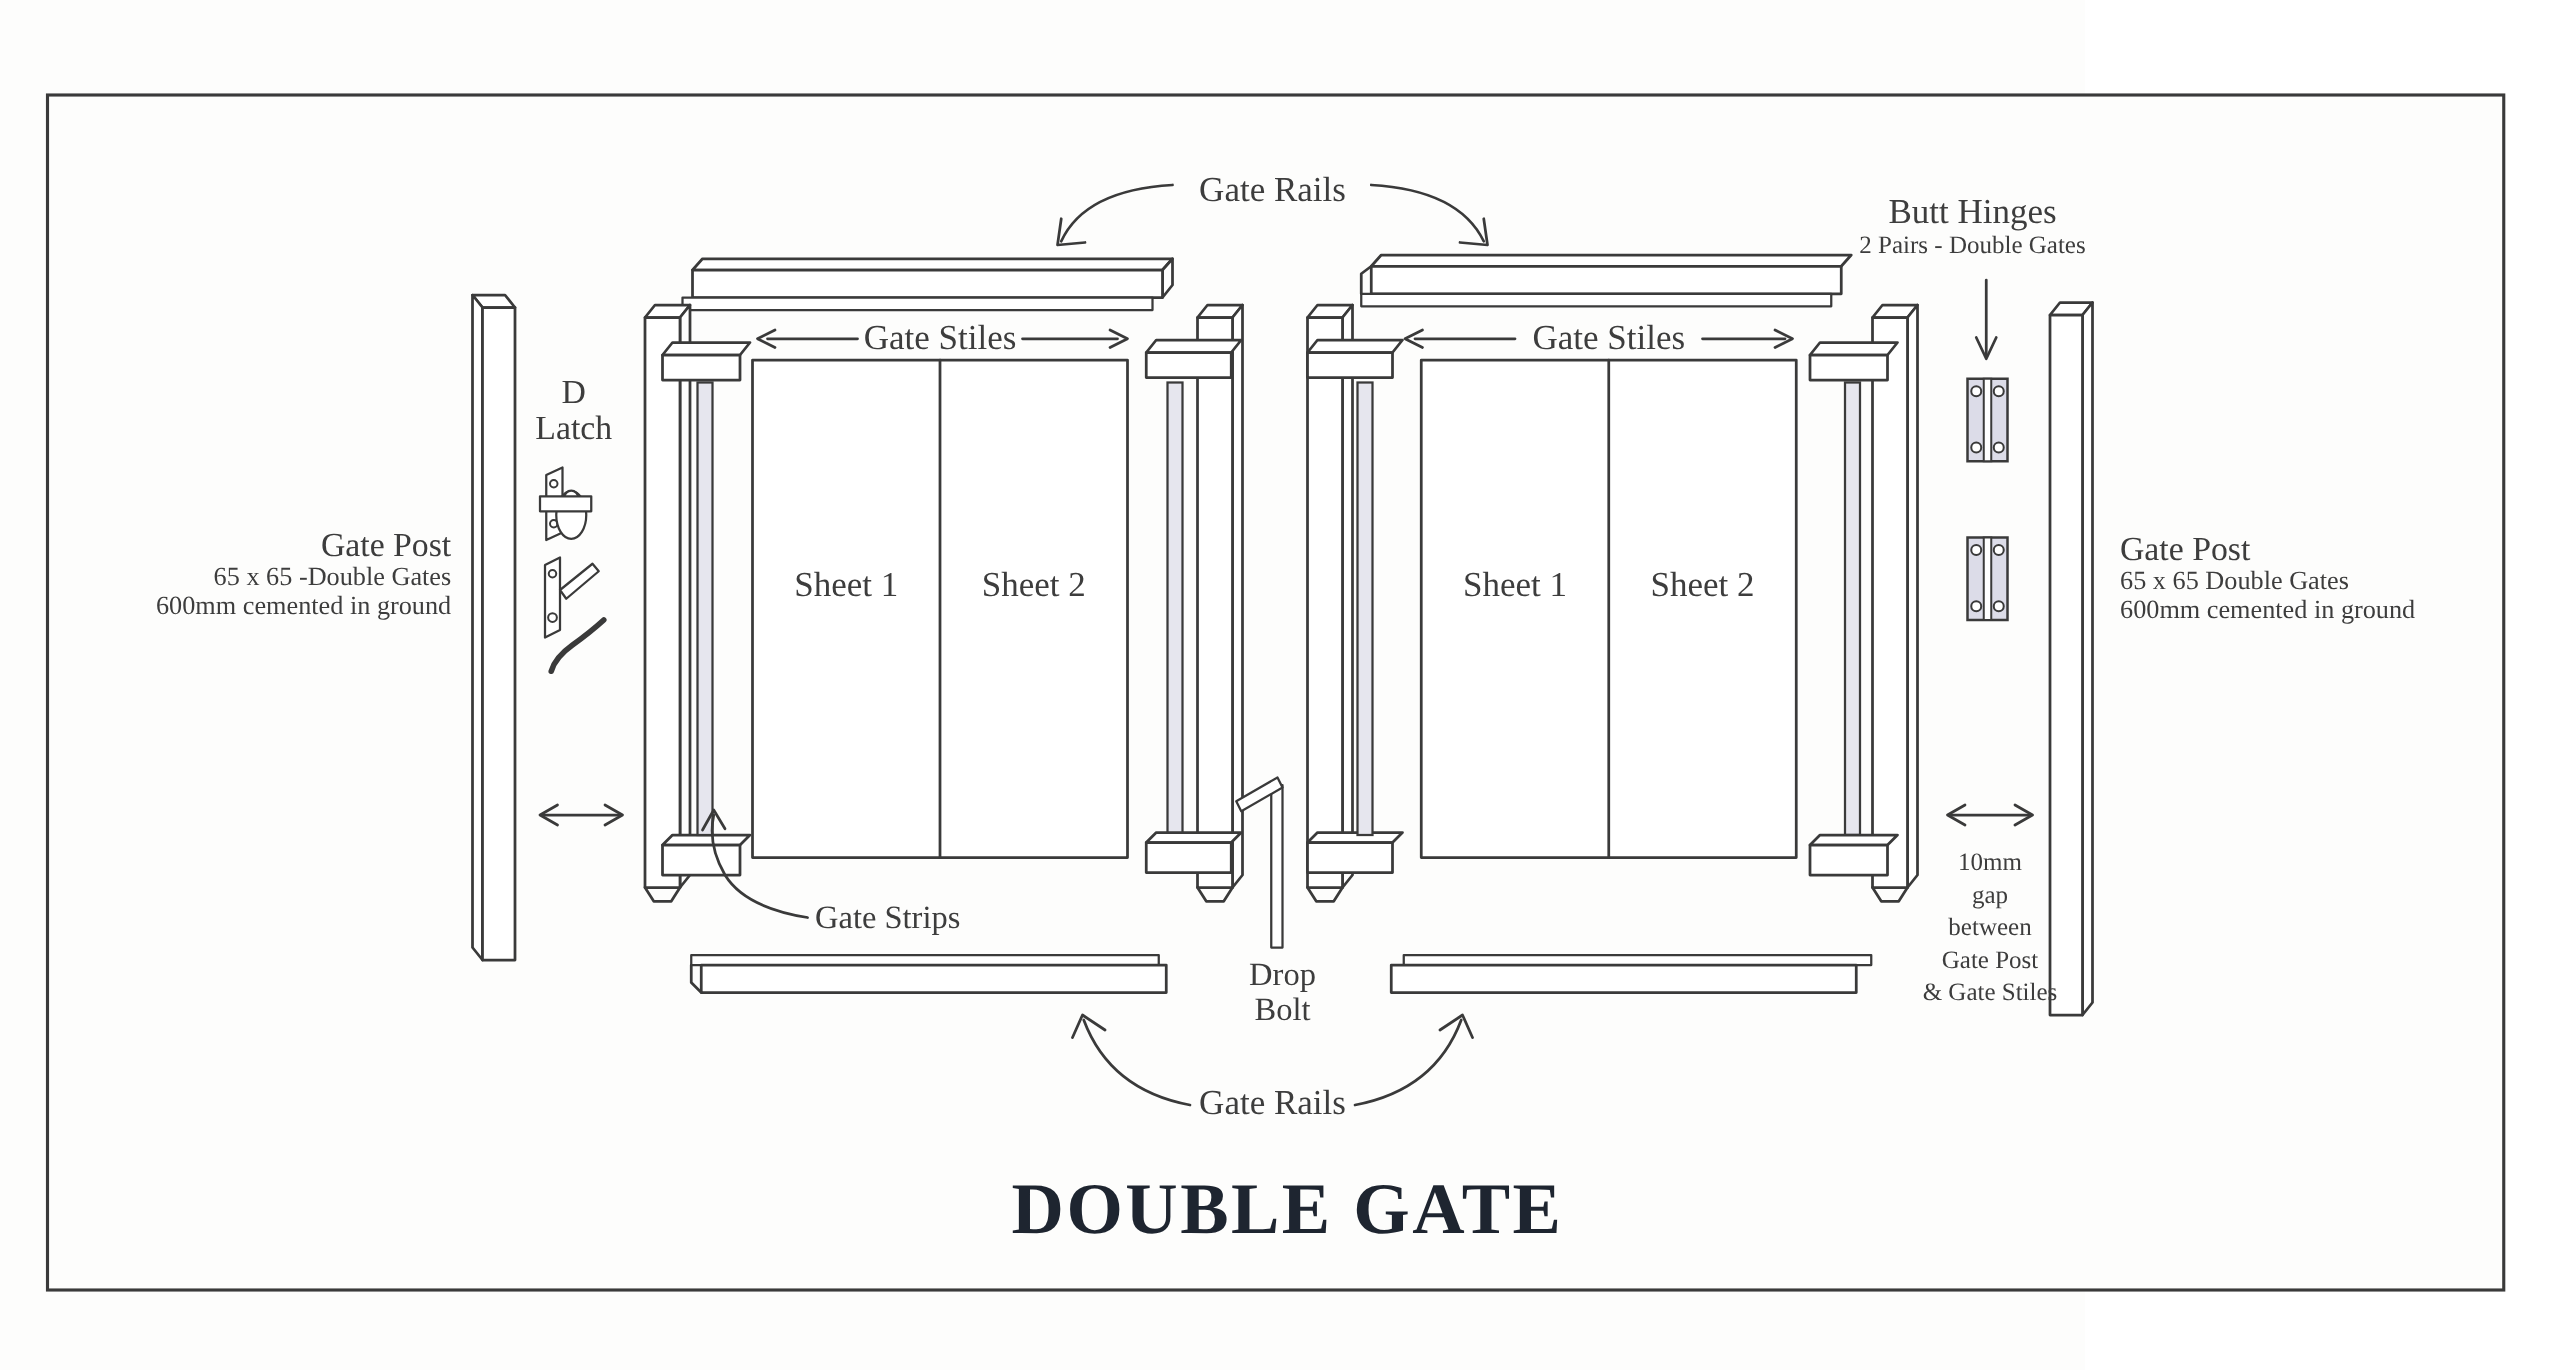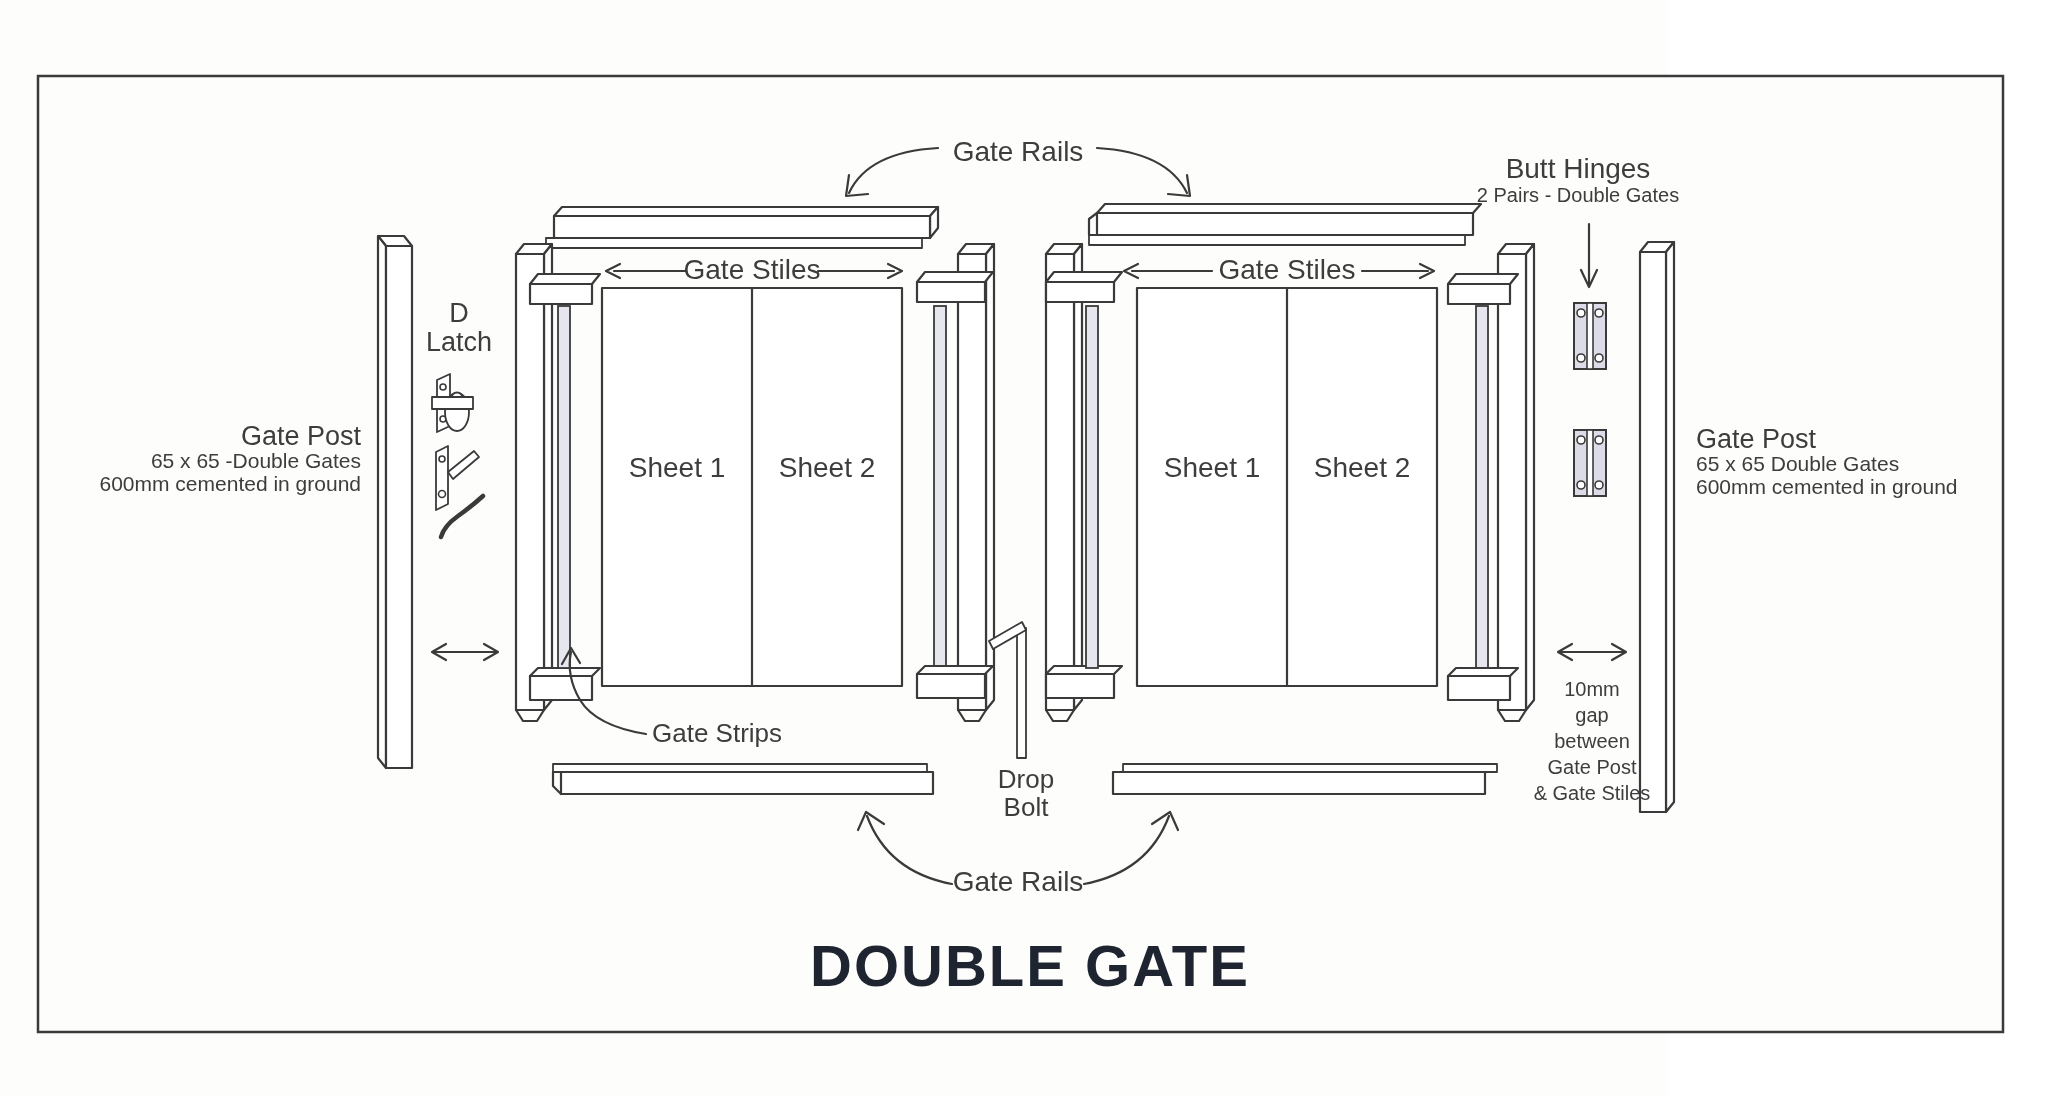--- a/index.html
+++ b/index.html
@@ -6,7 +6,7 @@
   #stage {
     position:relative; width:1668px; height:1096px;
     background: var(--c-background, #fff);
-    font-family: Liberation Sans, sans-serif;
+    font-family: Liberation Serif, serif;
   }
   svg { display:block; }
   .bar  { fill:#ffffff; stroke:var(--c-line,#3a3a3a); stroke-width:2.2; stroke-linejoin:round; }

